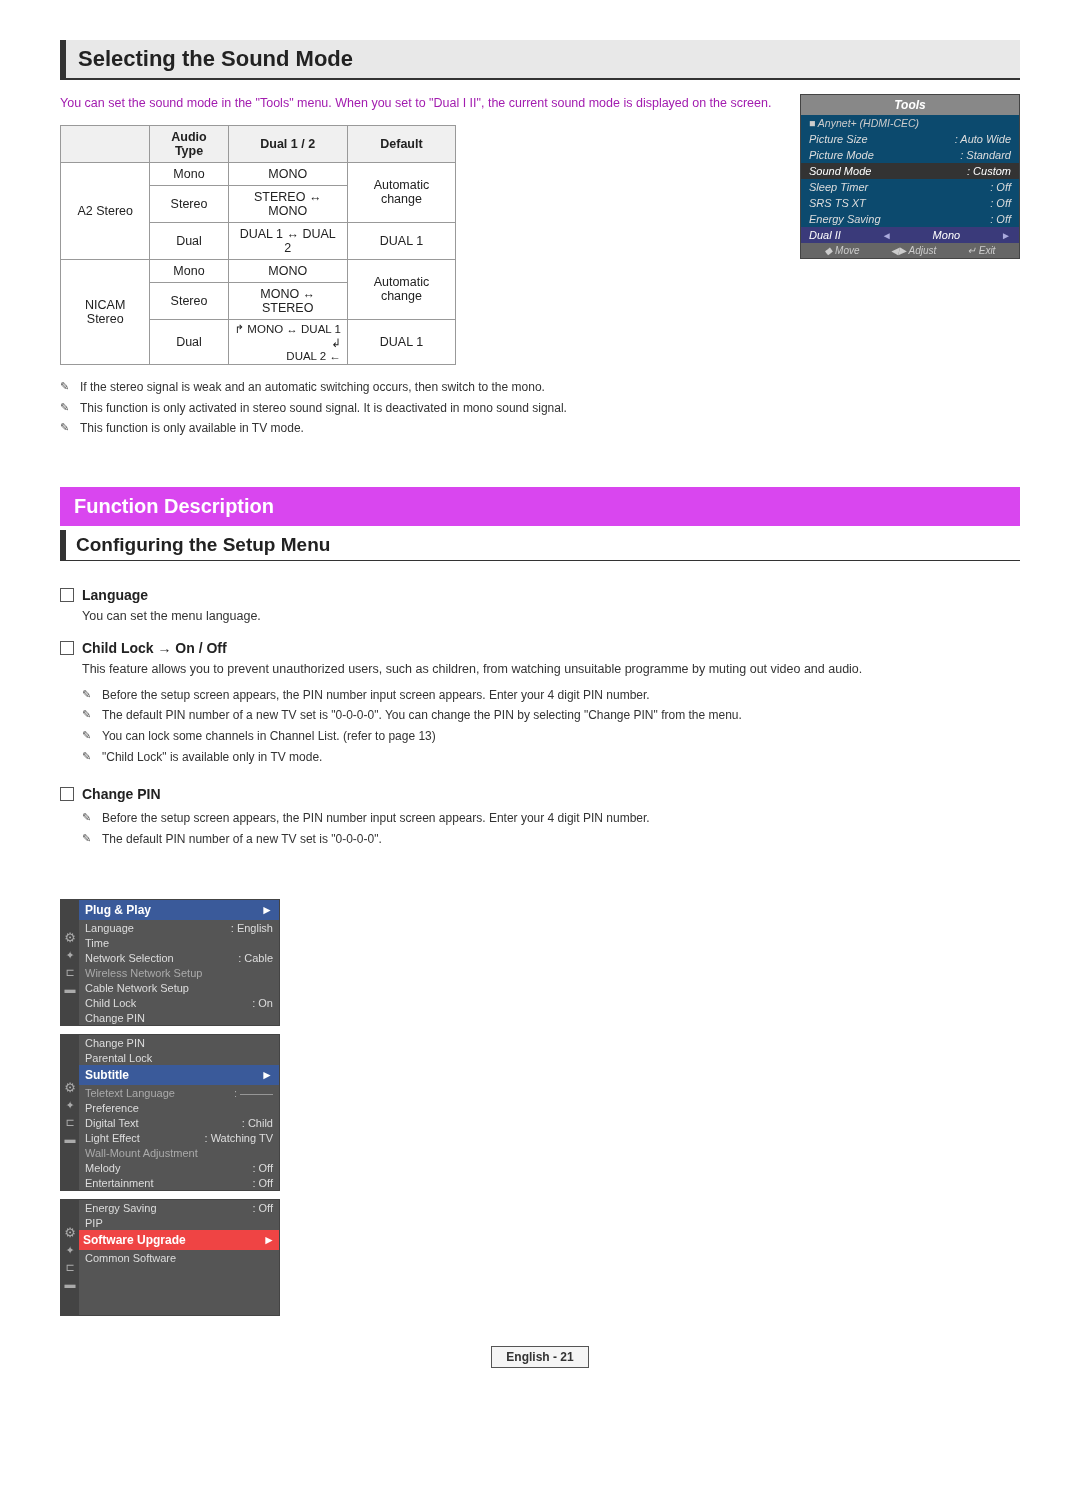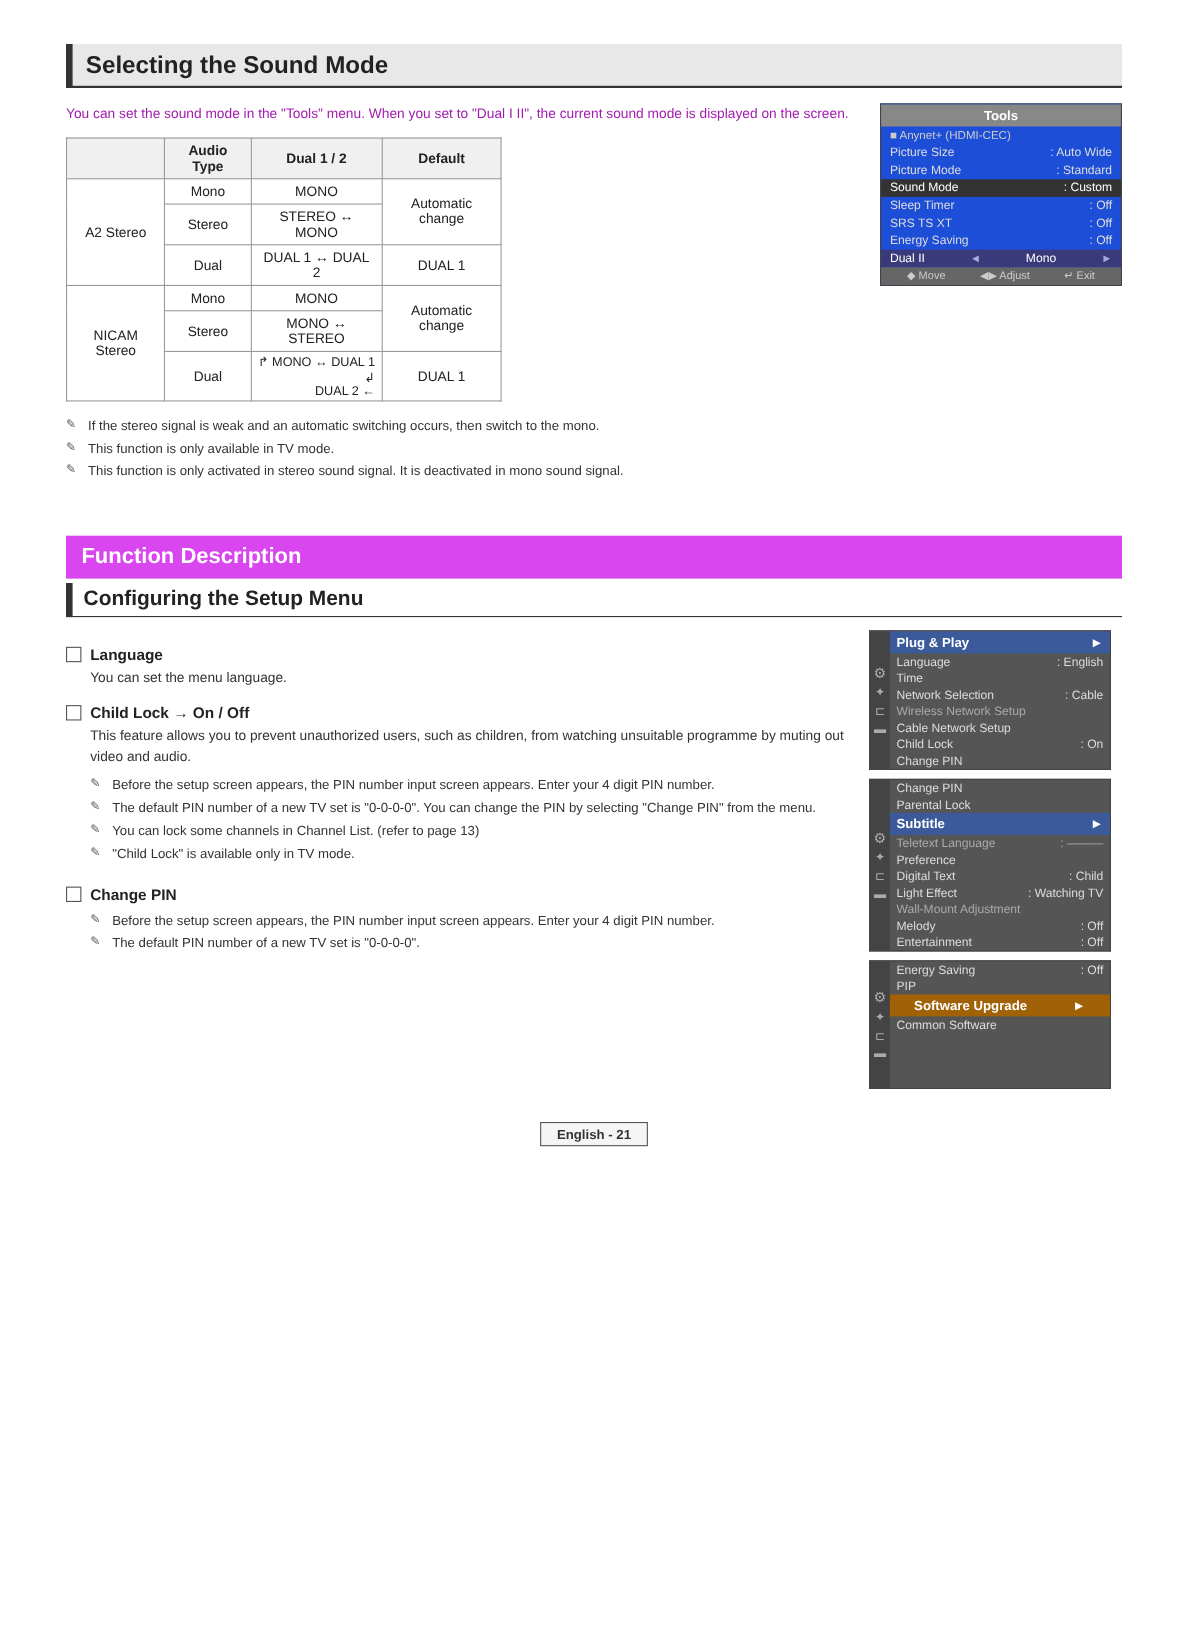--- a/index.html
+++ b/index.html
@@ -76,11 +76,12 @@
     .section-right { width: 220px; margin-left: 20px; }
 
     .tools-panel {
-      background: #1d4ed8;
+      background: #0c4a6e;
       color: #fff;
       font-size: 11.5px;
       width: 220px;
       border: 1px solid #444;
+      font-style: italic;
     }
     .tools-panel-title {
       background: #888;

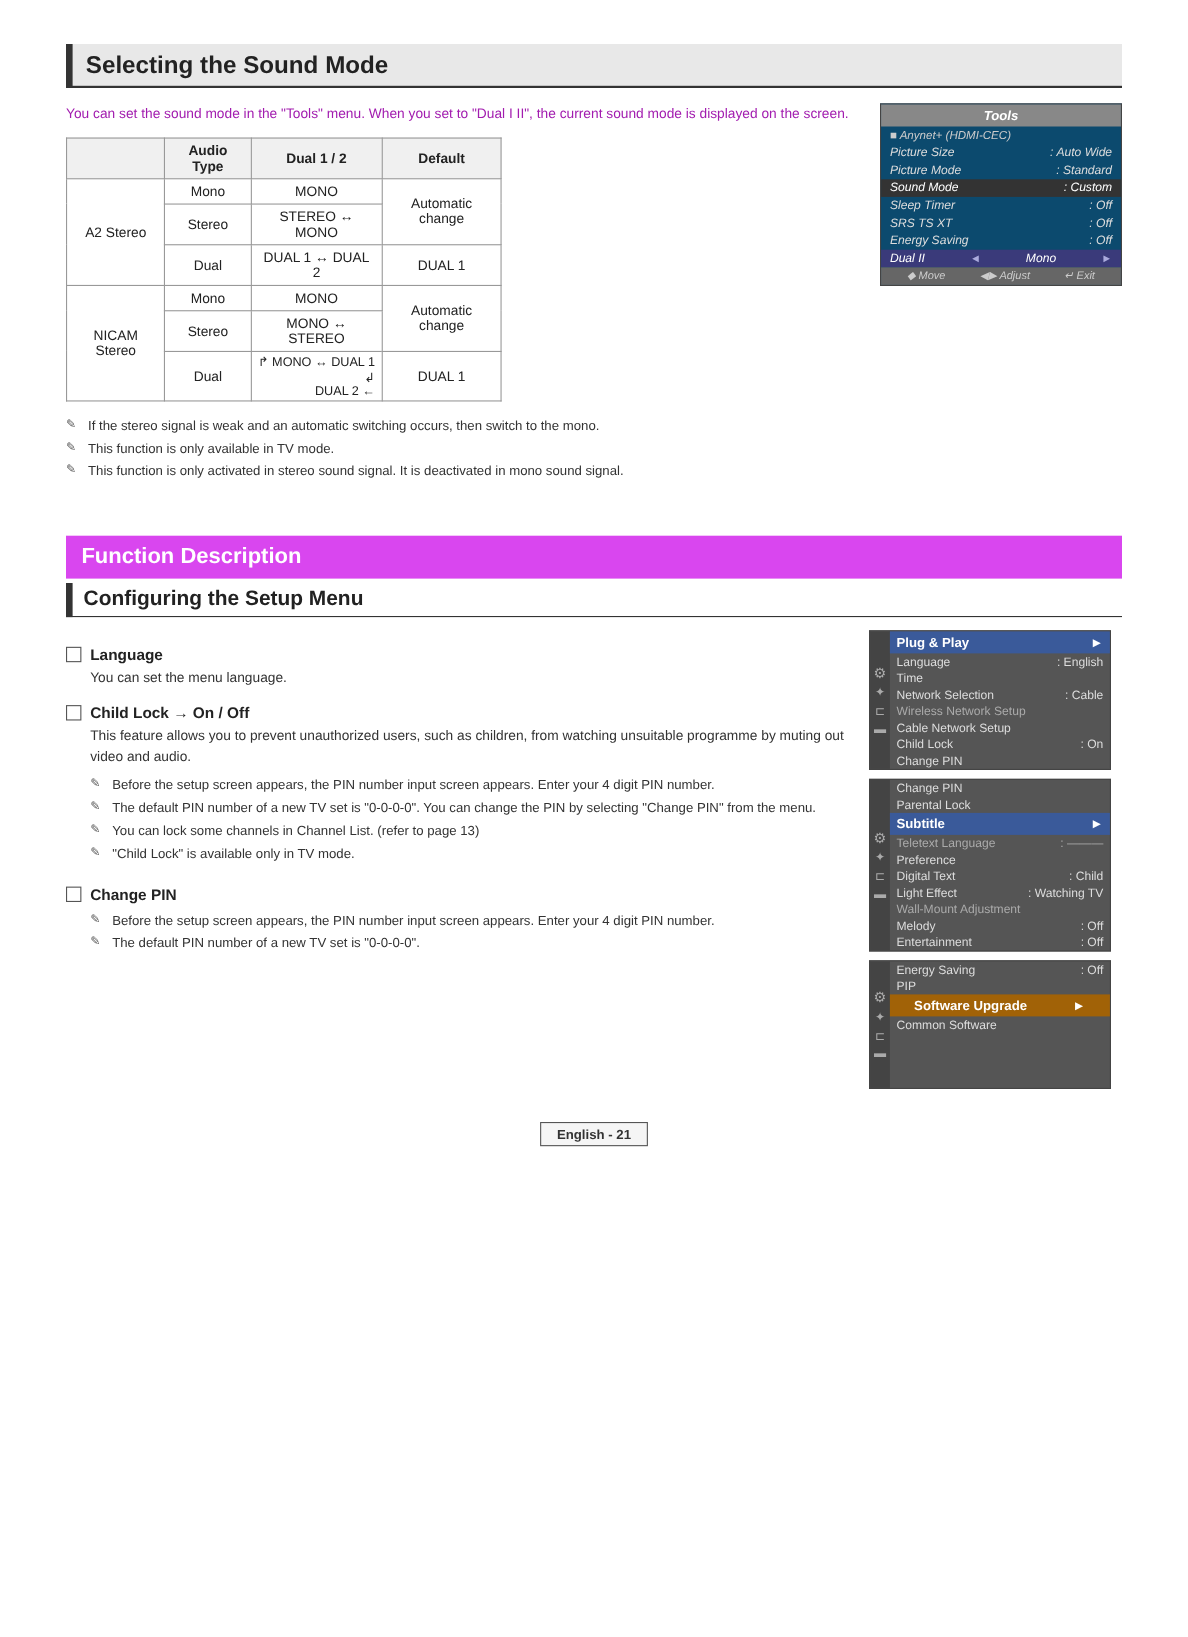--- a/index.html
+++ b/index.html
@@ -303,8 +303,8 @@
 
       <ul class="note-list">
         <li>If the stereo signal is weak and an automatic switching occurs, then switch to the mono.</li>
+        <li>This function is only activated in stereo sound signal. It is deactivated in mono sound signal.</li>
         <li>This function is only available in TV mode.</li>
-        <li>This function is only activated in stereo sound signal. It is deactivated in mono sound signal.</li>
       </ul>
     </div>
 

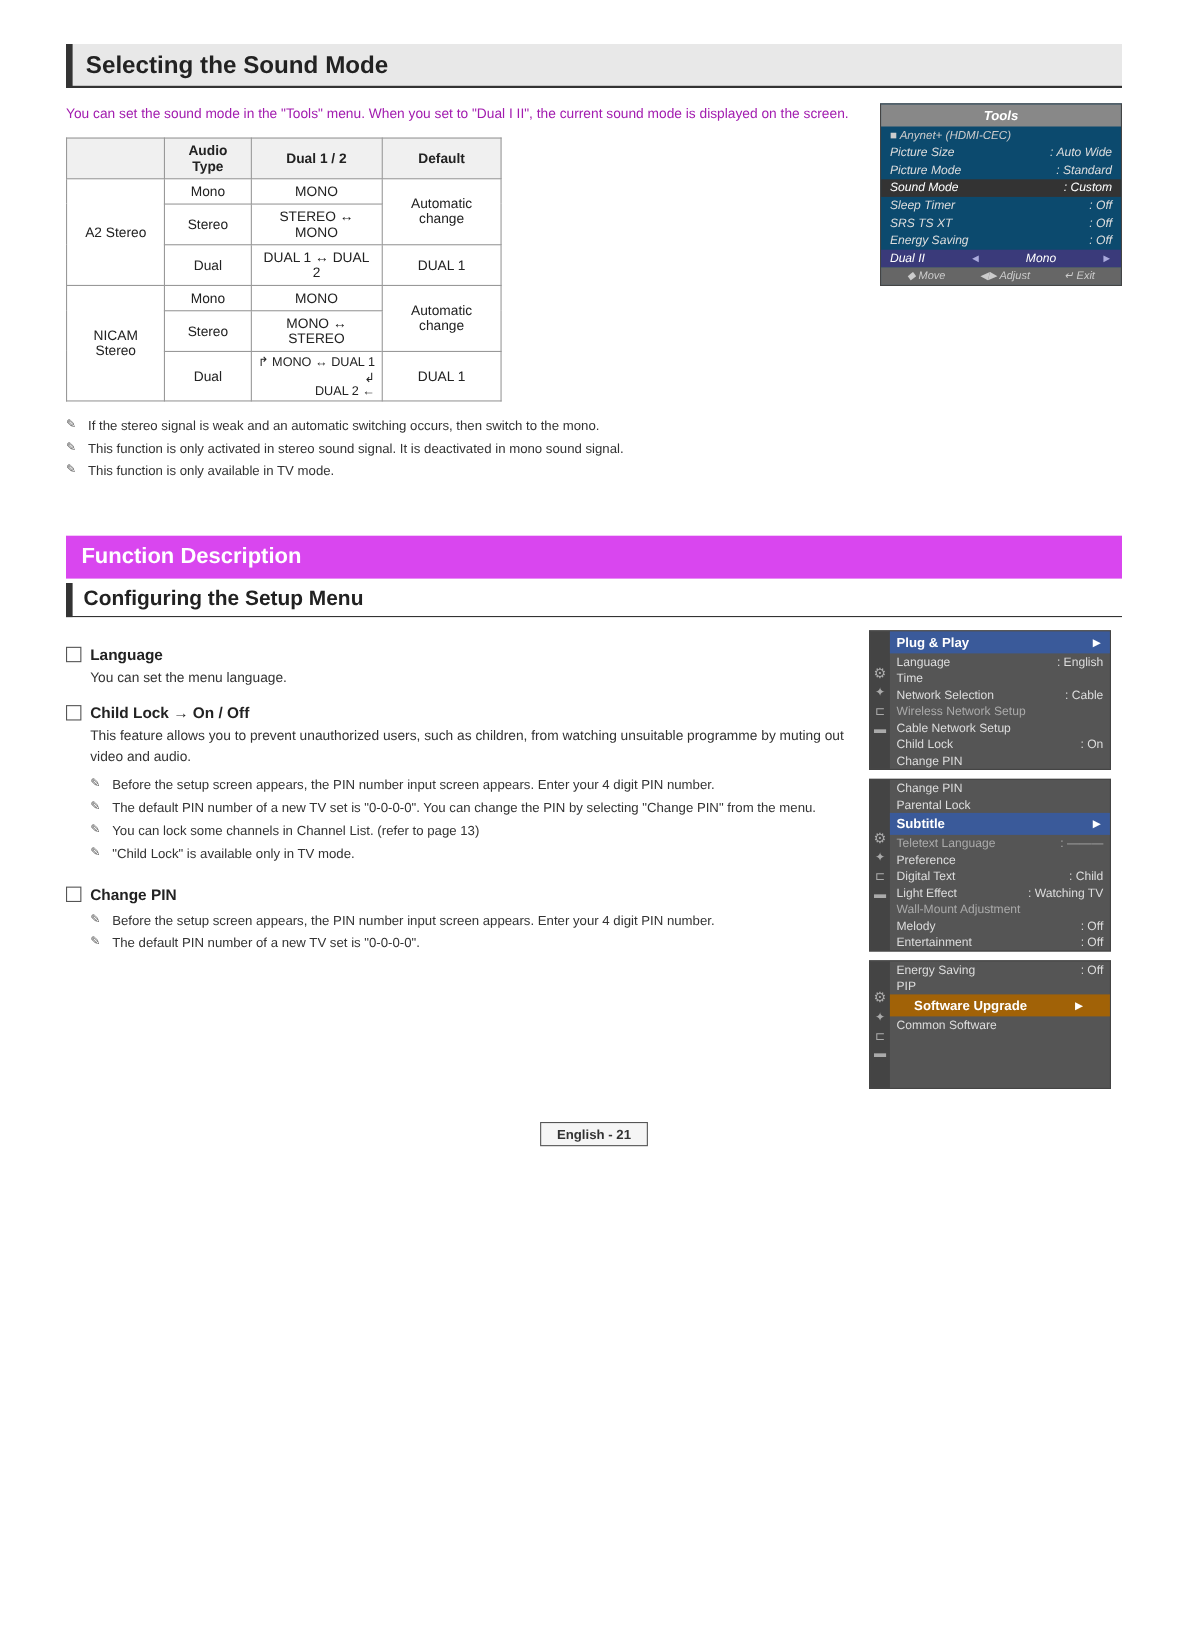--- a/index.html
+++ b/index.html
@@ -225,7 +225,8 @@
     .config-two-col {
       display: flex;
       align-items: flex-start;
-      gap: 16px;
+      gap: 32px;
+      flex-direction: column;
     }
     .config-left { flex: 1; }
     .config-right { width: 230px; flex-shrink: 0; }

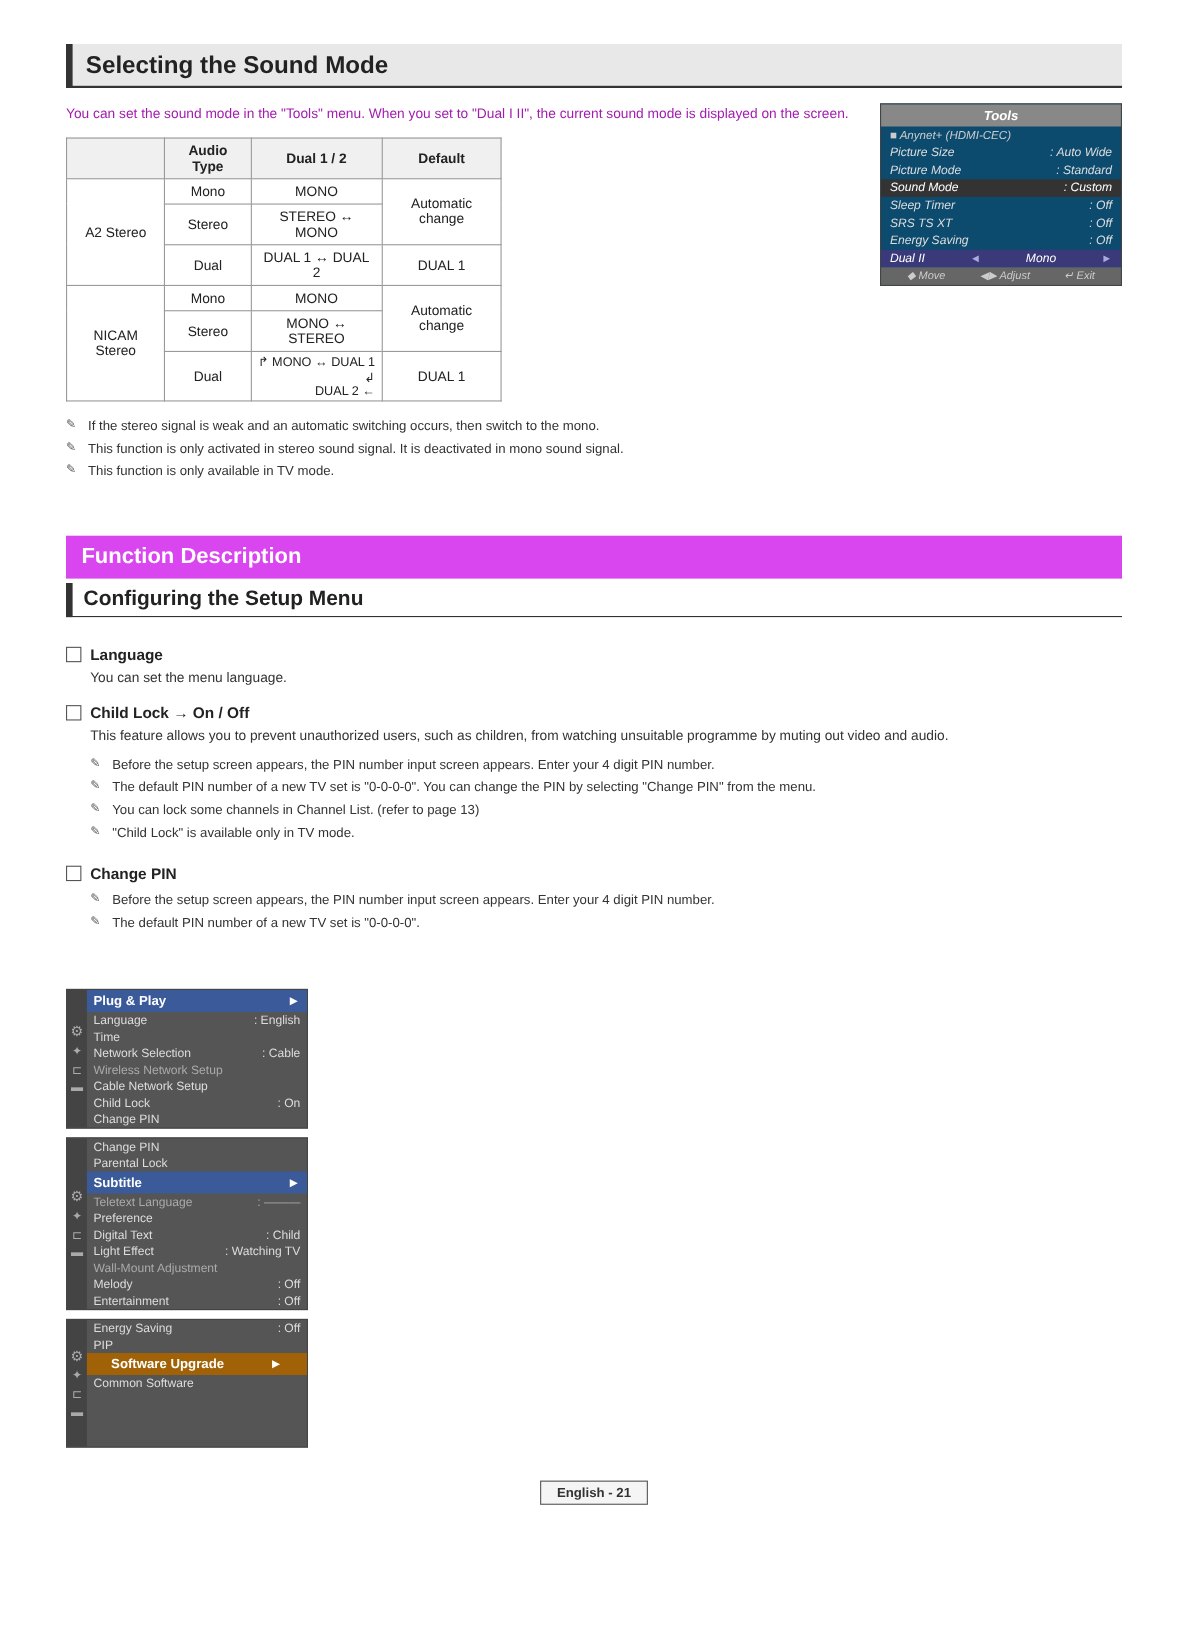--- a/index.html
+++ b/index.html
@@ -509,7 +509,7 @@
               <div class="setup-panel-item">
                 <span>PIP</span>
               </div>
-              <div class="setup-plug-play" style="background:#a16207; padding: 3px 22px;">
+              <div class="setup-plug-play" style="background:#ef4444; padding: 3px 4px;">
                 <span>Software Upgrade</span>
                 <span>►</span>
               </div>

